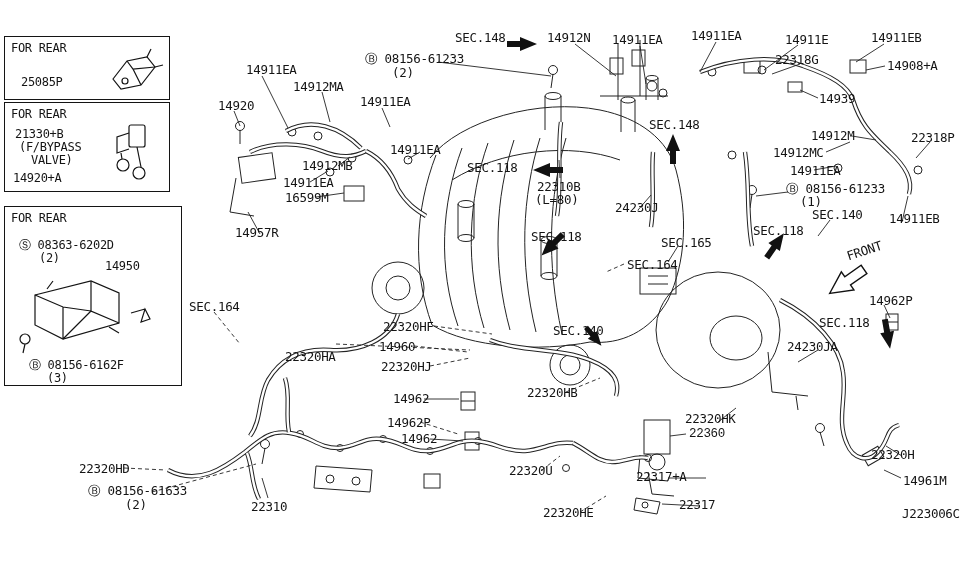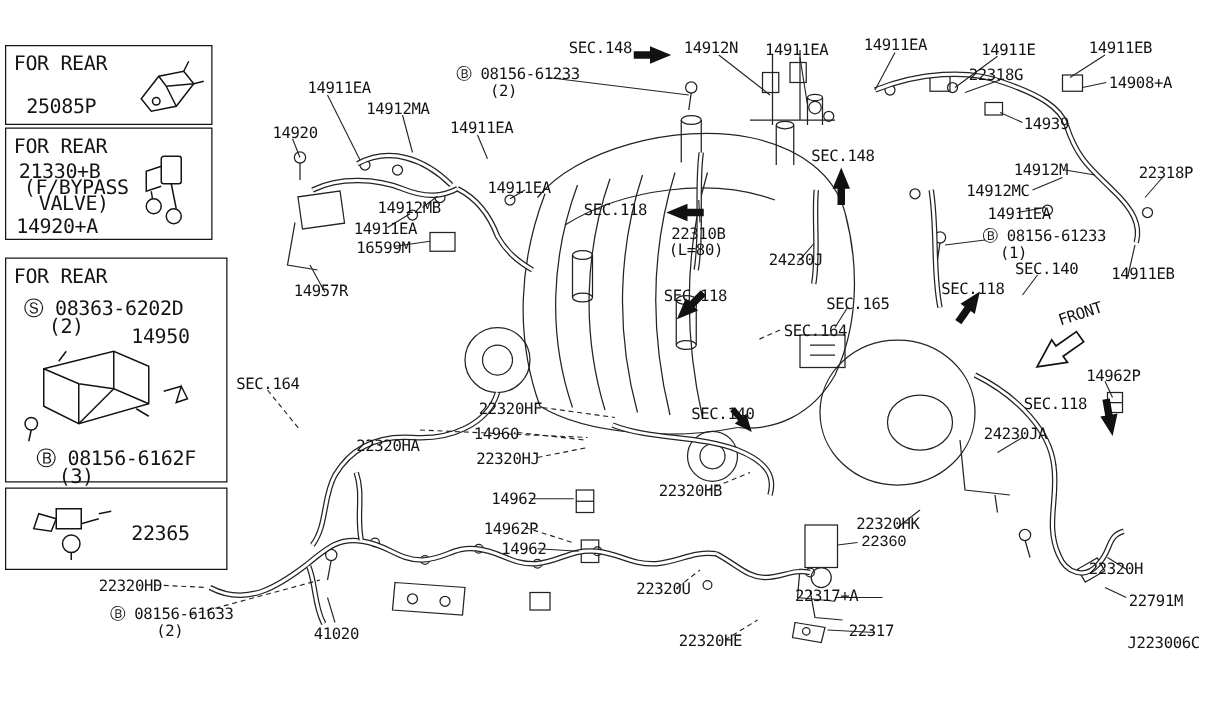--- a/index.html
+++ b/index.html
@@ -10,7 +10,7 @@
   .part-label{position:absolute;font-size:12.5px;line-height:1.05;white-space:pre;
               letter-spacing:-0.3px;color:#141414;transform-origin:left top}
   .inset{position:absolute;border:1.6px solid #141414;background:#fff}
-  .inset span{position:absolute;font-size:16px;white-space:pre;letter-spacing:-0.3px}
+  .inset span{position:absolute;font-size:12px;white-space:pre;letter-spacing:-0.3px}
   .icn{position:absolute}
 </style>
 </head>

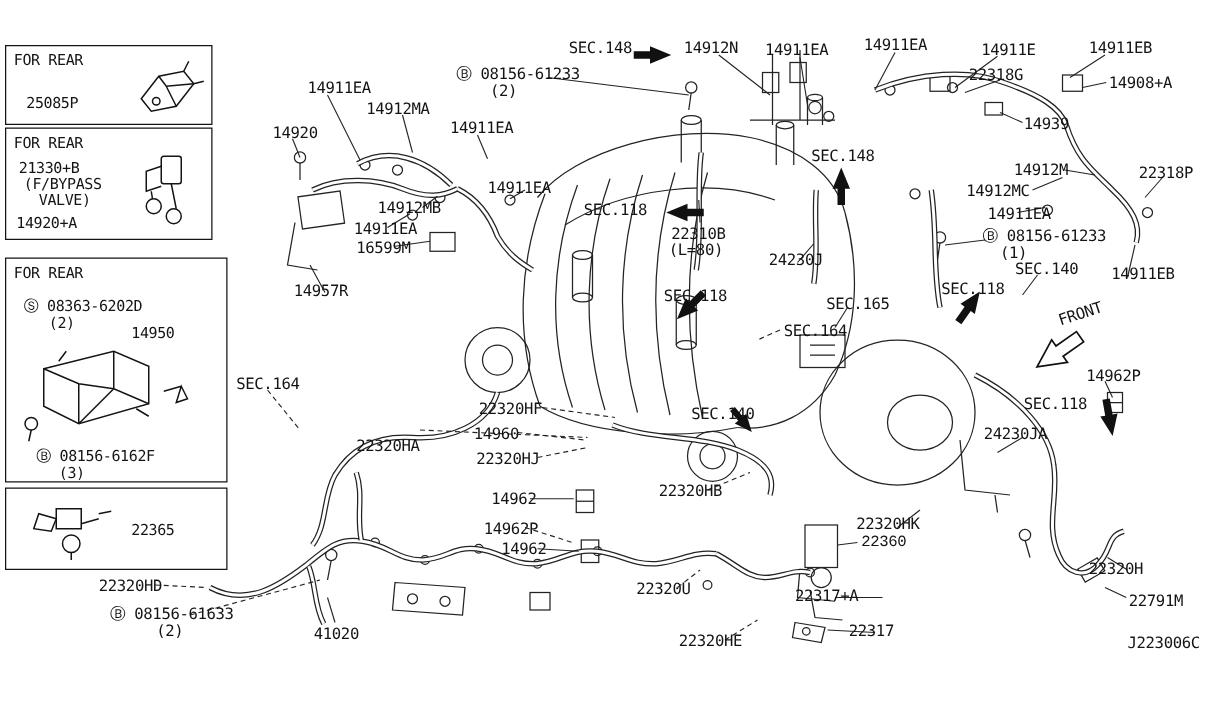--- a/index.html
+++ b/index.html
@@ -358,17 +358,6 @@
     </svg>
   </div>
 
-  <div class="inset" style="left:4px;top:390px;width:178px;height:66px">
-    <span style="left:100px;top:26px">22365</span>
-    <svg class="icn" style="left:12px;top:6px" width="82" height="54" viewBox="0 0 82 54">
-      <g fill="none" stroke="#141414" stroke-width="1.2">
-        <rect x="28" y="10" width="20" height="16"></rect>
-        <path d="M28 18 L14 14 L10 26 L24 28 Z"></path>
-        <circle cx="40" cy="38" r="7"></circle>
-        <path d="M48 22 L62 18 M62 14 l10 -2 M40 45 l0 6"></path>
-      </g>
-    </svg>
-  </div>
 
 </div>
 

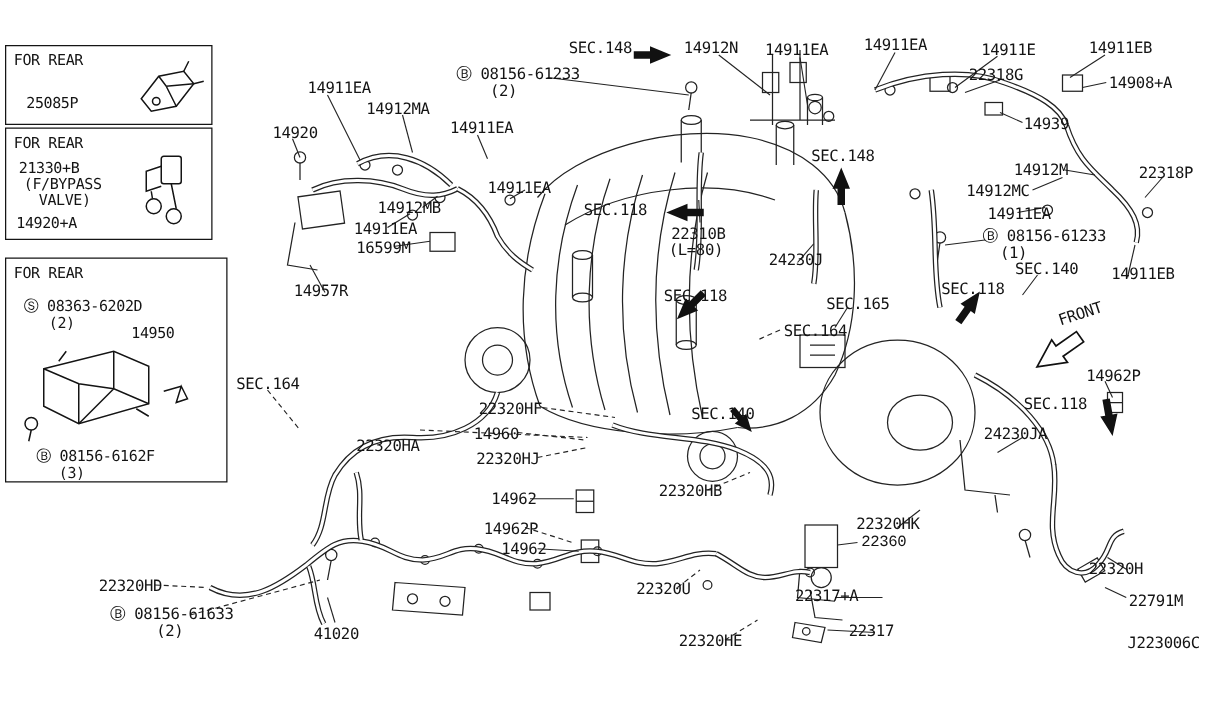--- a/index.html
+++ b/index.html
@@ -305,7 +305,7 @@
       <span class="part-label" style="left: 543px; top: 506px;">22320HE</span>
       <span class="part-label" style="left: 679px; top: 498px;">22317</span>
       <span class="part-label" style="left: 871px; top: 448px;">22320H</span>
-      <span class="part-label" style="left: 903px; top: 474px;">22791M</span>
+      <span class="part-label" style="left: 903px; top: 474px;">14961M</span>
       <span class="part-label" style="left: 902px; top: 507px;">J223006C</span>
     </div>
 

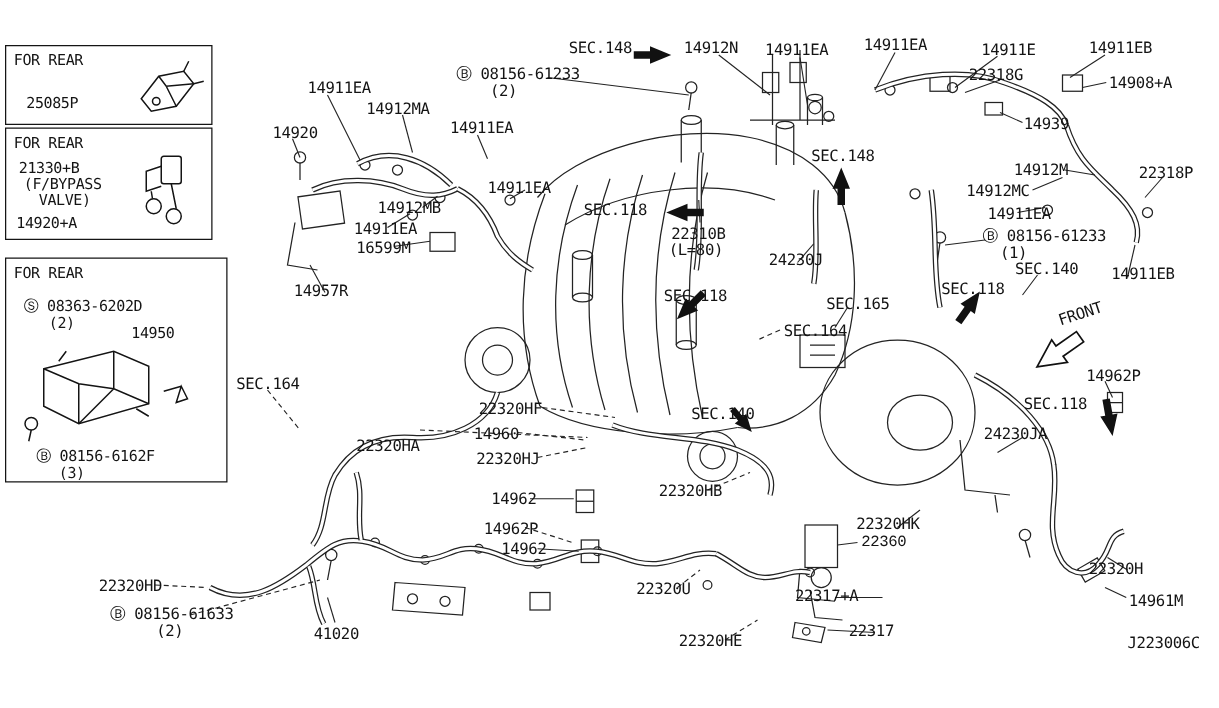--- a/index.html
+++ b/index.html
@@ -301,7 +301,7 @@
       <span class="part-label" style="left: 79px; top: 462px;">22320HD</span>
       <span class="part-label" style="left: 88px; top: 484px;">Ⓑ 08156-61633</span>
       <span class="part-label" style="left: 125px; top: 498px;">(2)</span>
-      <span class="part-label" style="left: 251px; top: 500px;">41020</span>
+      <span class="part-label" style="left: 251px; top: 500px;">22310</span>
       <span class="part-label" style="left: 543px; top: 506px;">22320HE</span>
       <span class="part-label" style="left: 679px; top: 498px;">22317</span>
       <span class="part-label" style="left: 871px; top: 448px;">22320H</span>

